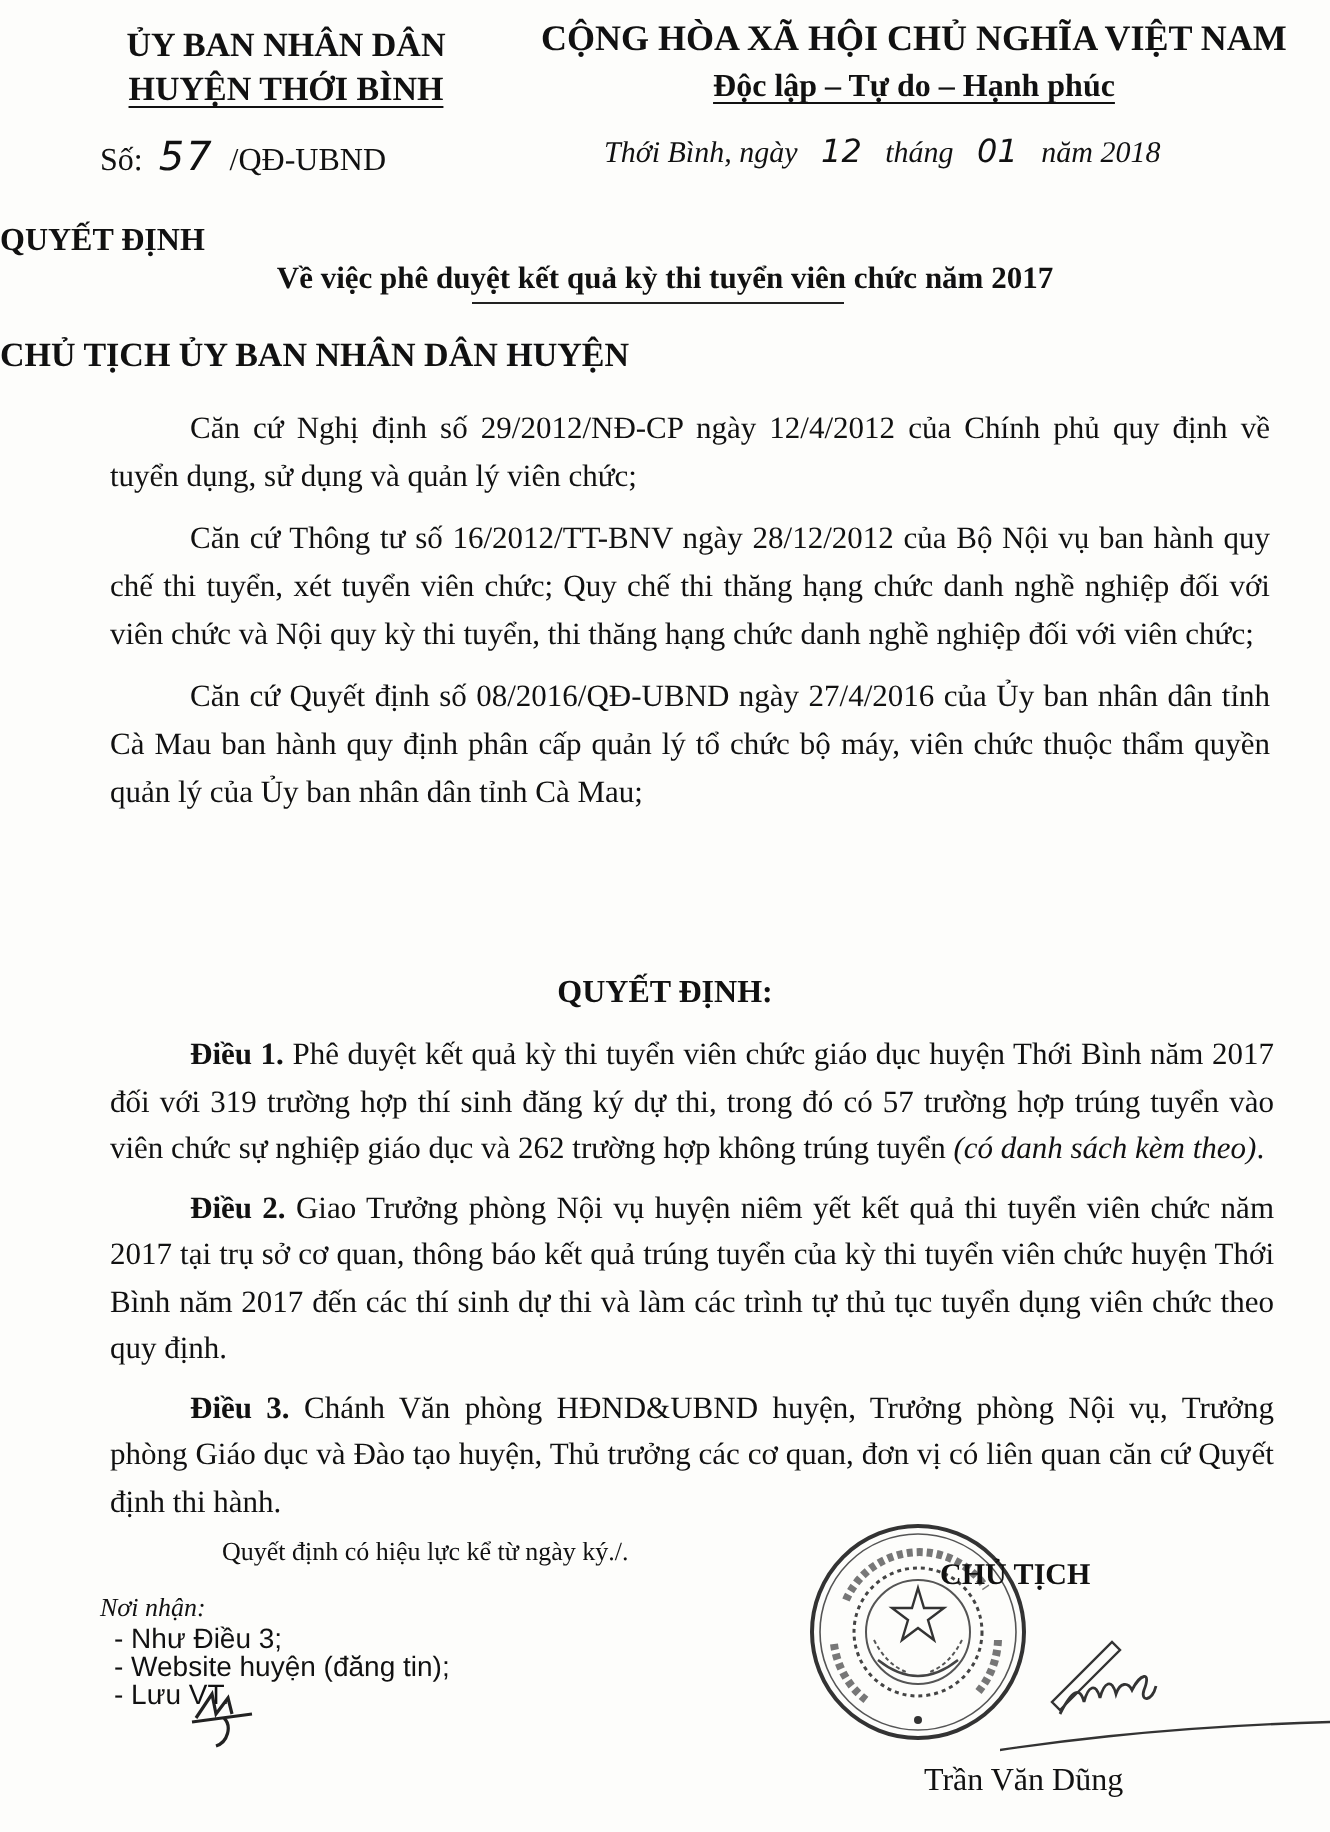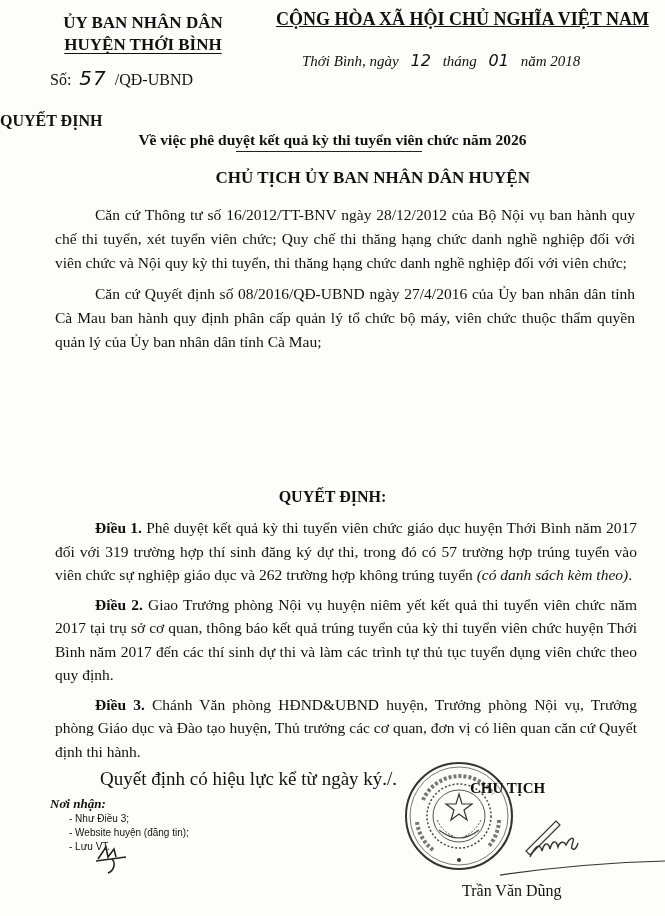--- a/index.html
+++ b/index.html
@@ -11,7 +11,7 @@
   .abs { position: absolute; }
   .hdr-left { left: 48px; top: 12px; width: 190px; text-align: center; font-weight: bold; font-size: 17px; line-height: 22px; }
   .hdr-left .ul { text-decoration: underline; text-underline-offset: 3px; }
-  .hdr-right { left: 276px; top: 8px; width: 390px; text-align: left; font-weight: bold; font-size: 18px; line-height: 23px; text-decoration: underline; }
+  .hdr-right { left: 262px; top: 8px; width: 390px; text-align: center; font-weight: bold; font-size: 18px; line-height: 23px; }
   .hdr-right .motto { font-size: 16px; text-decoration: underline; text-underline-offset: 3px; }
   .so { left: 50px; top: 66px; font-size: 16px; }
   .so .num { font-family: "DejaVu Sans", sans-serif; font-style: italic; font-size: 20px; letter-spacing: 1px; margin: 0 4px; }

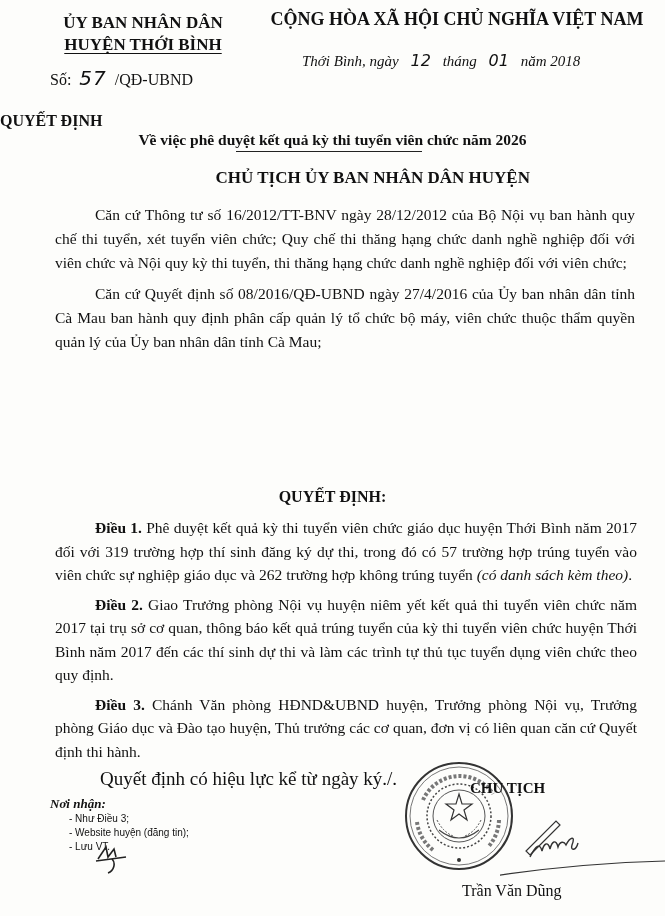--- a/index.html
+++ b/index.html
@@ -47,6 +47,7 @@
 
 <div class="abs hdr-right">
   <div>CỘNG HÒA XÃ HỘI CHỦ NGHĨA VIỆT NAM</div>
+  <div><span class="motto">Độc lập – Tự do – Hạnh phúc</span></div>
 </div>
 
 <div class="abs so">

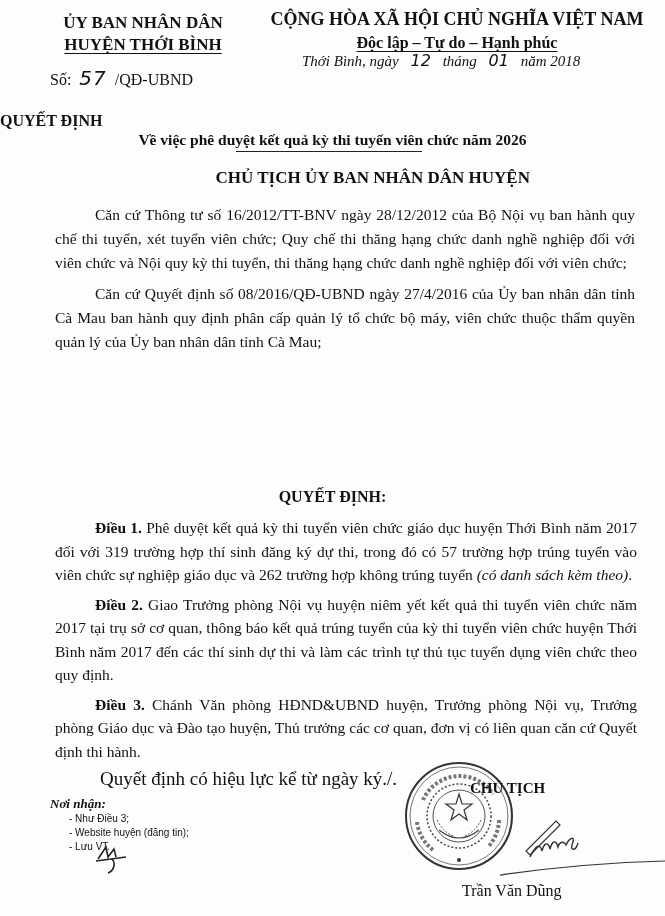--- a/index.html
+++ b/index.html
@@ -15,7 +15,7 @@
   .hdr-right .motto { font-size: 16px; text-decoration: underline; text-underline-offset: 3px; }
   .so { left: 50px; top: 66px; font-size: 16px; }
   .so .num { font-family: "DejaVu Sans", sans-serif; font-style: italic; font-size: 20px; letter-spacing: 1px; margin: 0 4px; }
-  .dateline { left: 302px; top: 51px; font-style: italic; font-size: 15px; }
+  .dateline { left: 302px; top: 66px; font-style: italic; font-size: 15px; }
   .dateline .hw { font-family: "DejaVu Sans", sans-serif; font-style: italic; font-size: 16px; margin: 0 8px; }
   .title { left: 0; width: 665px; top: 112px; text-align: left; font-weight: bold; font-size: 16px; }
   .subtitle { left: 0; width: 665px; top: 131px; text-align: center; font-weight: bold; font-size: 15.5px; }

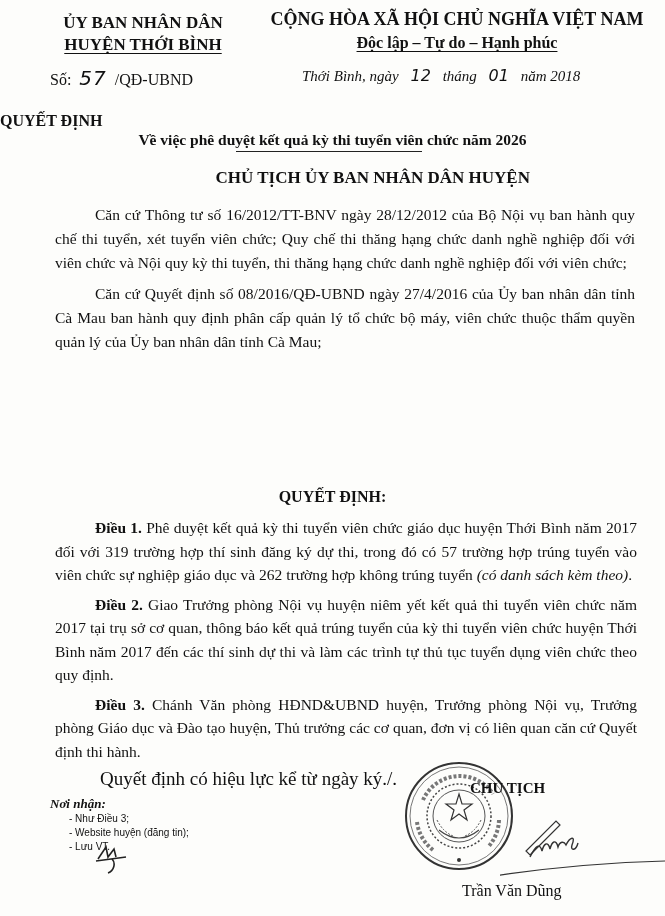--- a/index.html
+++ b/index.html
@@ -65,7 +65,7 @@
 </div>
 
 <div class="abs title">QUYẾT ĐỊNH</div>
-<div class="abs subtitle">Về việc phê duyệt kết quả kỳ thi tuyển viên chức năm 2026</div>
+<div class="abs subtitle">Về việc phê duyệt kết quả kỳ thi tuyển viên chức năm 2017</div>
 <div class="abs" style="left:236px; top:151px; width:186px; height:1px; background:#222;"></div>
 <div class="abs chairtitle">CHỦ TỊCH ỦY BAN NHÂN DÂN HUYỆN</div>
 

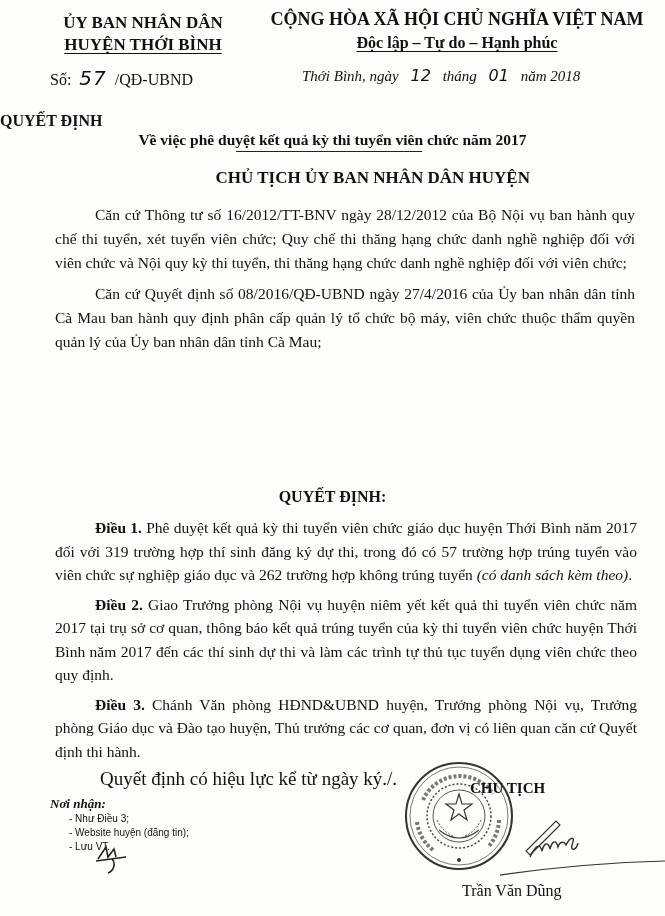--- a/index.html
+++ b/index.html
@@ -19,7 +19,7 @@
   .dateline .hw { font-family: "DejaVu Sans", sans-serif; font-style: italic; font-size: 16px; margin: 0 8px; }
   .title { left: 0; width: 665px; top: 112px; text-align: left; font-weight: bold; font-size: 16px; }
   .subtitle { left: 0; width: 665px; top: 131px; text-align: center; font-weight: bold; font-size: 15.5px; }
-  .chairtitle { left: 0; width: 530px; top: 168px; text-align: right; font-weight: bold; font-size: 17px; }
+  .chairtitle { left: 0; width: 530px; top: 168px; text-align: left; font-weight: bold; font-size: 17px; }
   .body { left: 55px; width: 580px; font-size: 15.5px; line-height: 24px; text-align: justify; }
   .body p { margin: 0 0 7px 0; text-indent: 40px; }
   .decide { left: 0; width: 665px; top: 488px; text-align: center; font-weight: bold; font-size: 16px; }

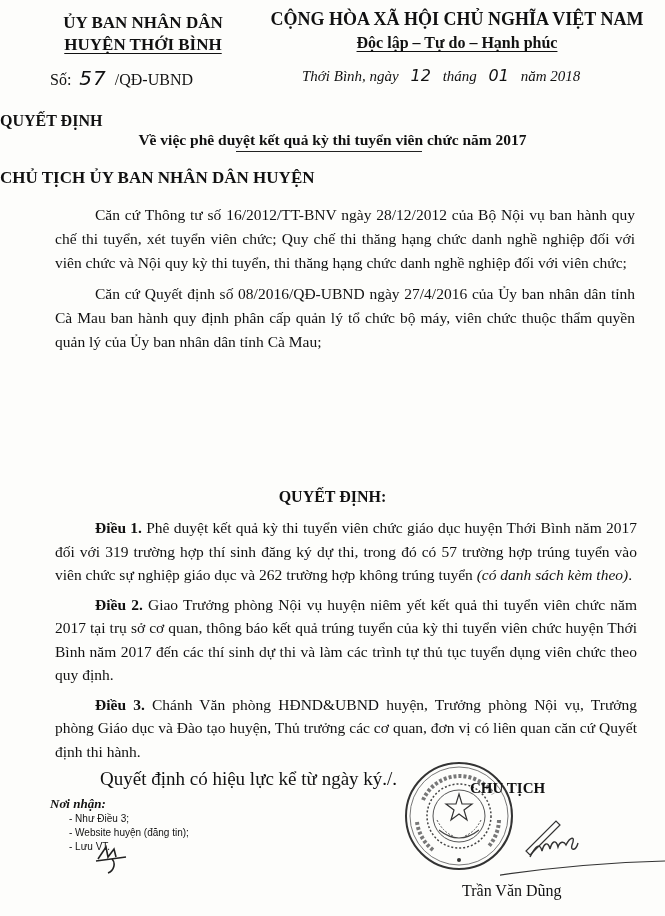--- a/index.html
+++ b/index.html
@@ -70,6 +70,7 @@
 <div class="abs chairtitle">CHỦ TỊCH ỦY BAN NHÂN DÂN HUYỆN</div>
 
 <div class="abs body" style="top:203px;">
+  <p>Căn cứ Nghị định số 29/2012/NĐ-CP ngày 12/4/2012 của Chính phủ quy định về tuyển dụng, sử dụng và quản lý viên chức;</p>
   <p>Căn cứ Thông tư số 16/2012/TT-BNV ngày 28/12/2012 của Bộ Nội vụ ban hành quy chế thi tuyển, xét tuyển viên chức; Quy chế thi thăng hạng chức danh nghề nghiệp đối với viên chức và Nội quy kỳ thi tuyển, thi thăng hạng chức danh nghề nghiệp đối với viên chức;</p>
   <p>Căn cứ Quyết định số 08/2016/QĐ-UBND ngày 27/4/2016 của Ủy ban nhân dân tỉnh Cà Mau ban hành quy định phân cấp quản lý tổ chức bộ máy, viên chức thuộc thẩm quyền quản lý của Ủy ban nhân dân tỉnh Cà Mau;</p>
 </div>

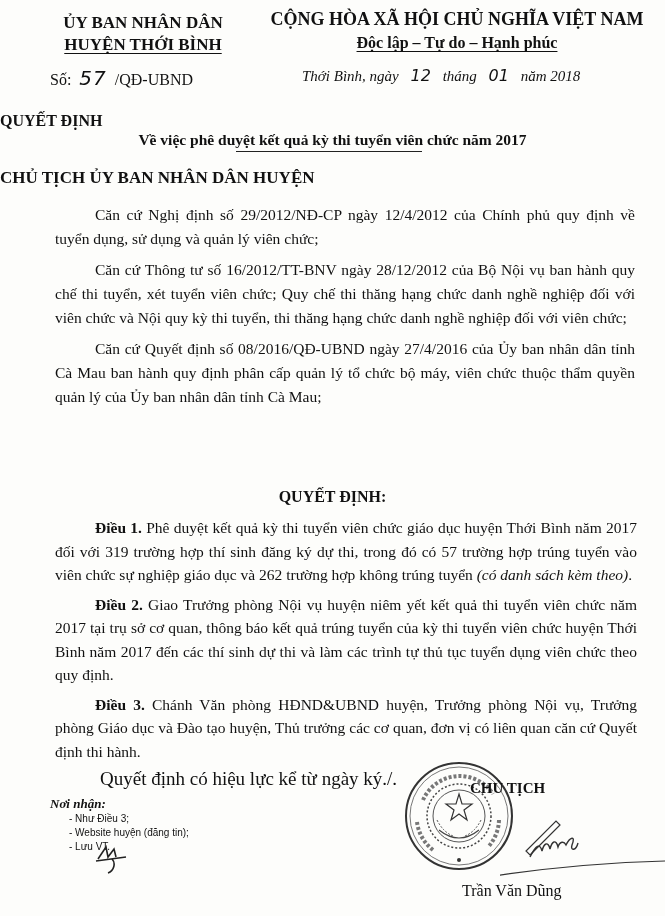--- a/index.html
+++ b/index.html
@@ -27,7 +27,7 @@
   .art p { margin: 0 0 6px 0; text-indent: 40px; }
   .art b { font-weight: bold; }
   .art i { font-style: italic; }
-  .effective { left: 100px; top: 768px; font-size: 19px; }
+  .effective { left: 111px; top: 768px; font-size: 13px; }
   .recipients { left: 50px; top: 796px; font-family: "Liberation Sans", sans-serif; }
   .recipients .lbl { font-family: "Liberation Serif", serif; font-weight: bold; font-style: italic; font-size: 13px; }
   .recipients .item { font-size: 10px; line-height: 14px; margin-left: 19px; }

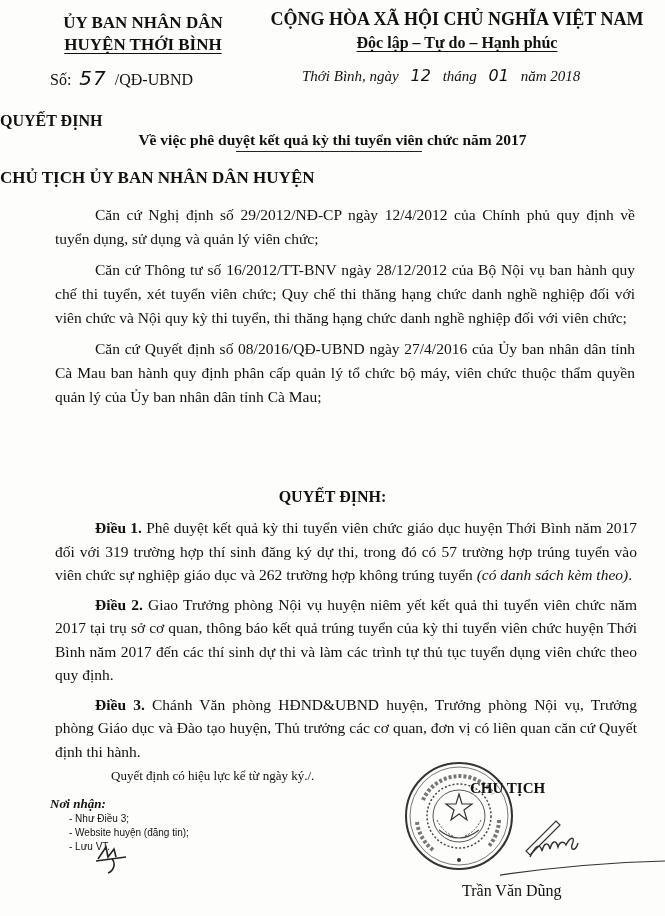--- a/index.html
+++ b/index.html
@@ -29,7 +29,7 @@
   .art i { font-style: italic; }
   .effective { left: 111px; top: 768px; font-size: 13px; }
   .recipients { left: 50px; top: 796px; font-family: "Liberation Sans", sans-serif; }
-  .recipients .lbl { font-family: "Liberation Serif", serif; font-weight: bold; font-style: italic; font-size: 13px; }
+  .recipients .lbl { font-family: "Liberation Serif", serif; font-weight: normal; font-style: italic; font-size: 13px; }
   .recipients .item { font-size: 10px; line-height: 14px; margin-left: 19px; }
   .initial { left: 94px; top: 845px; }
   .sign-title { left: 470px; top: 780px; font-weight: bold; font-size: 15px; z-index: 3; }

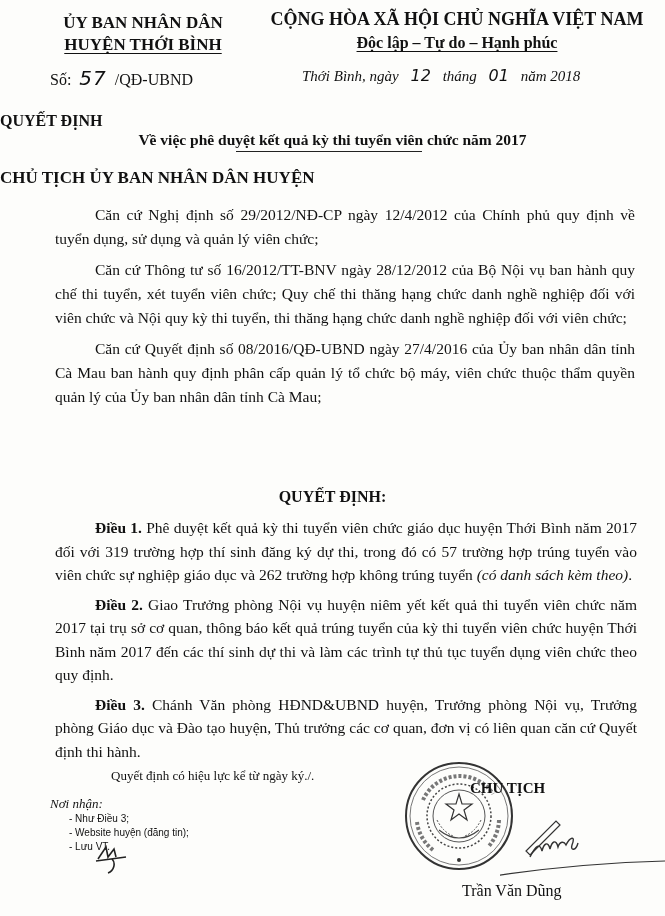--- a/index.html
+++ b/index.html
@@ -30,7 +30,7 @@
   .effective { left: 111px; top: 768px; font-size: 13px; }
   .recipients { left: 50px; top: 796px; font-family: "Liberation Sans", sans-serif; }
   .recipients .lbl { font-family: "Liberation Serif", serif; font-weight: normal; font-style: italic; font-size: 13px; }
-  .recipients .item { font-size: 10px; line-height: 14px; margin-left: 19px; }
+  .recipients .item { font-size: 14px; line-height: 14px; margin-left: 7px; }
   .initial { left: 94px; top: 845px; }
   .sign-title { left: 470px; top: 780px; font-weight: bold; font-size: 15px; z-index: 3; }
   .sign-name { left: 462px; top: 882px; font-size: 16px; z-index: 3; }

